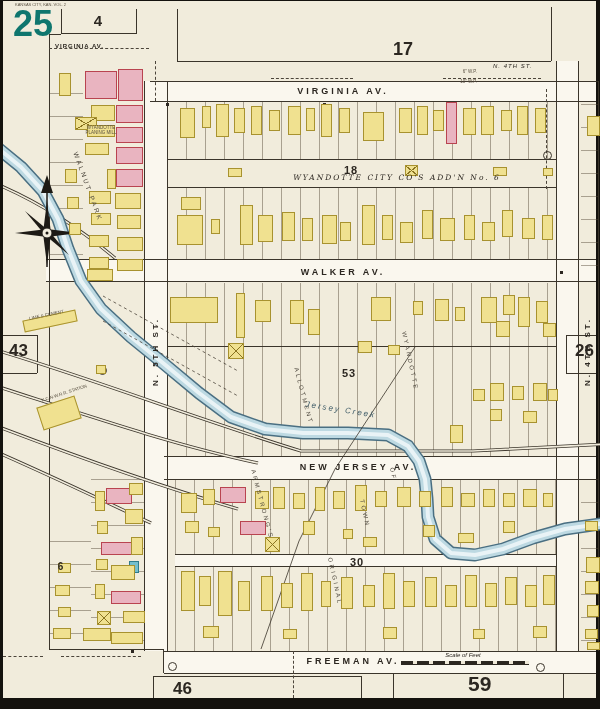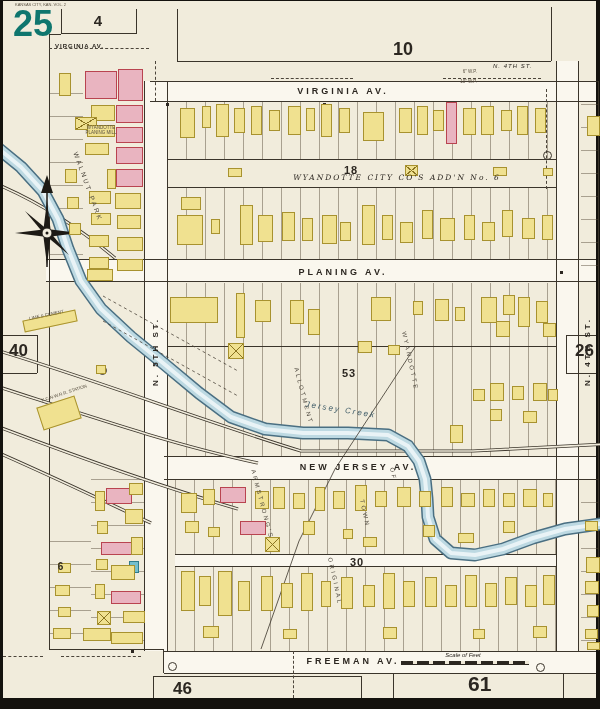--- a/index.html
+++ b/index.html
@@ -338,7 +338,7 @@
   <div class="lbl tiny" style="left:12px;top:2px;font-size:4px;">KANSAS CITY, KAN. VOL. 2</div>
   <div class="lbl pg" style="left:10px;top:2px;font-size:36px;color:#0f766e;">25</div>
   <div class="lbl pg" style="left:58px;top:11px;width:74px;text-align:center;font-size:15px;">4</div>
-  <div class="lbl pg" style="left:390px;top:38px;font-size:18px;">10</div>
+  <div class="lbl pg" style="left:390px;top:38px;font-size:18px;">17</div>
   <div class="lbl pg" style="left:6px;top:340px;font-size:17px;">40</div>
   <div class="lbl pg" style="left:572px;top:340px;font-size:17px;">26</div>
   <div class="lbl pg" style="left:170px;top:678px;font-size:17px;">46</div>

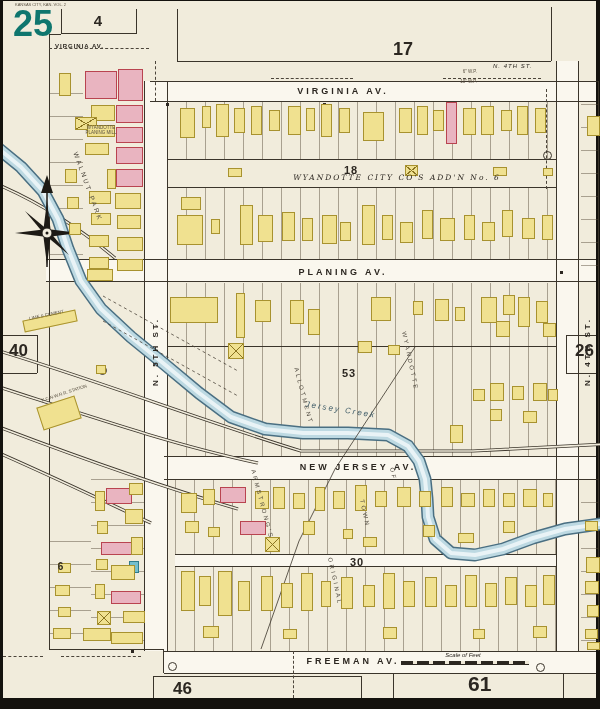--- a/index.html
+++ b/index.html
@@ -346,7 +346,7 @@
 
   <div class="lbl st-lbl" style="left:240px;top:85px;width:200px;font-size:9px;">VIRGINIA  AV.</div>
   <div class="lbl" style="left:52px;top:42px;font-size:6px;font-weight:bold;letter-spacing:1px;">VIRGINIA  AV.</div>
-  <div class="lbl st-lbl" style="left:260px;top:266px;width:160px;">PLANING  AV.</div>
+  <div class="lbl st-lbl" style="left:260px;top:266px;width:160px;">WALKER  AV.</div>
   <div class="lbl st-lbl" style="left:250px;top:655px;width:200px;">FREEMAN  AV.</div>
   <div class="lbl st-lbl" style="left:250px;top:461px;width:210px;">NEW  JERSEY  AV.</div>
   <div class="lbl st-lbl" style="left:97px;top:346px;width:110px;font-size:8px;transform:rotate(-90deg);">N.  5TH  ST.</div>

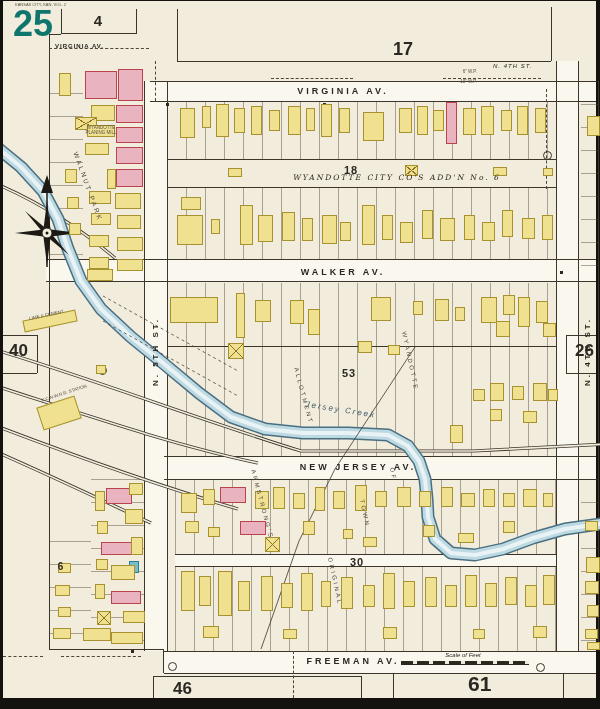--- a/index.html
+++ b/index.html
@@ -339,7 +339,7 @@
   <div class="lbl pg" style="left:10px;top:2px;font-size:36px;color:#0f766e;">25</div>
   <div class="lbl pg" style="left:58px;top:11px;width:74px;text-align:center;font-size:15px;">4</div>
   <div class="lbl pg" style="left:390px;top:38px;font-size:18px;">17</div>
-  <div class="lbl pg" style="left:6px;top:340px;font-size:17px;">40</div>
+  <div class="lbl pg" style="left:6px;top:340px;font-size:17px;">43</div>
   <div class="lbl pg" style="left:572px;top:340px;font-size:17px;">26</div>
   <div class="lbl pg" style="left:170px;top:678px;font-size:17px;">46</div>
   <div class="lbl pg" style="left:465px;top:671px;font-size:21px;">61</div>

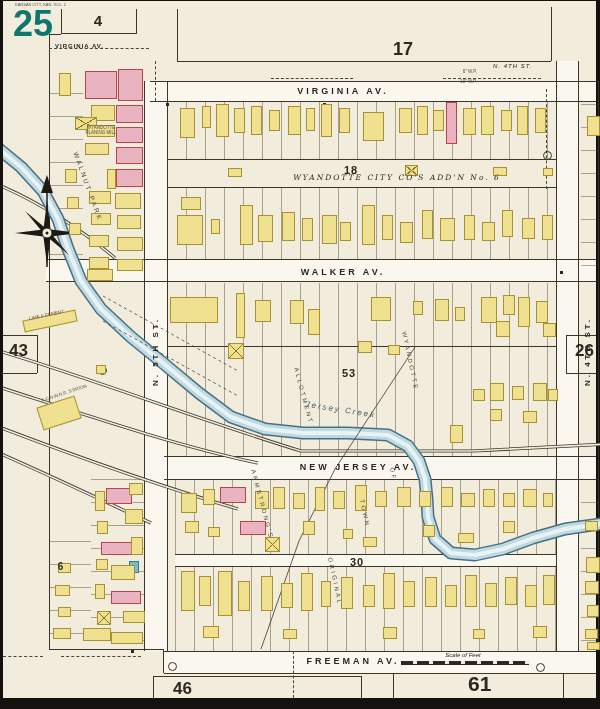--- a/index.html
+++ b/index.html
@@ -342,7 +342,7 @@
   <div class="lbl pg" style="left:6px;top:340px;font-size:17px;">43</div>
   <div class="lbl pg" style="left:572px;top:340px;font-size:17px;">26</div>
   <div class="lbl pg" style="left:170px;top:678px;font-size:17px;">46</div>
-  <div class="lbl pg" style="left:465px;top:671px;font-size:21px;">61</div>
+  <div class="lbl pg" style="left:465px;top:671px;font-size:21px;">59</div>
 
   <div class="lbl st-lbl" style="left:240px;top:85px;width:200px;font-size:9px;">VIRGINIA  AV.</div>
   <div class="lbl" style="left:52px;top:42px;font-size:6px;font-weight:bold;letter-spacing:1px;">VIRGINIA  AV.</div>

